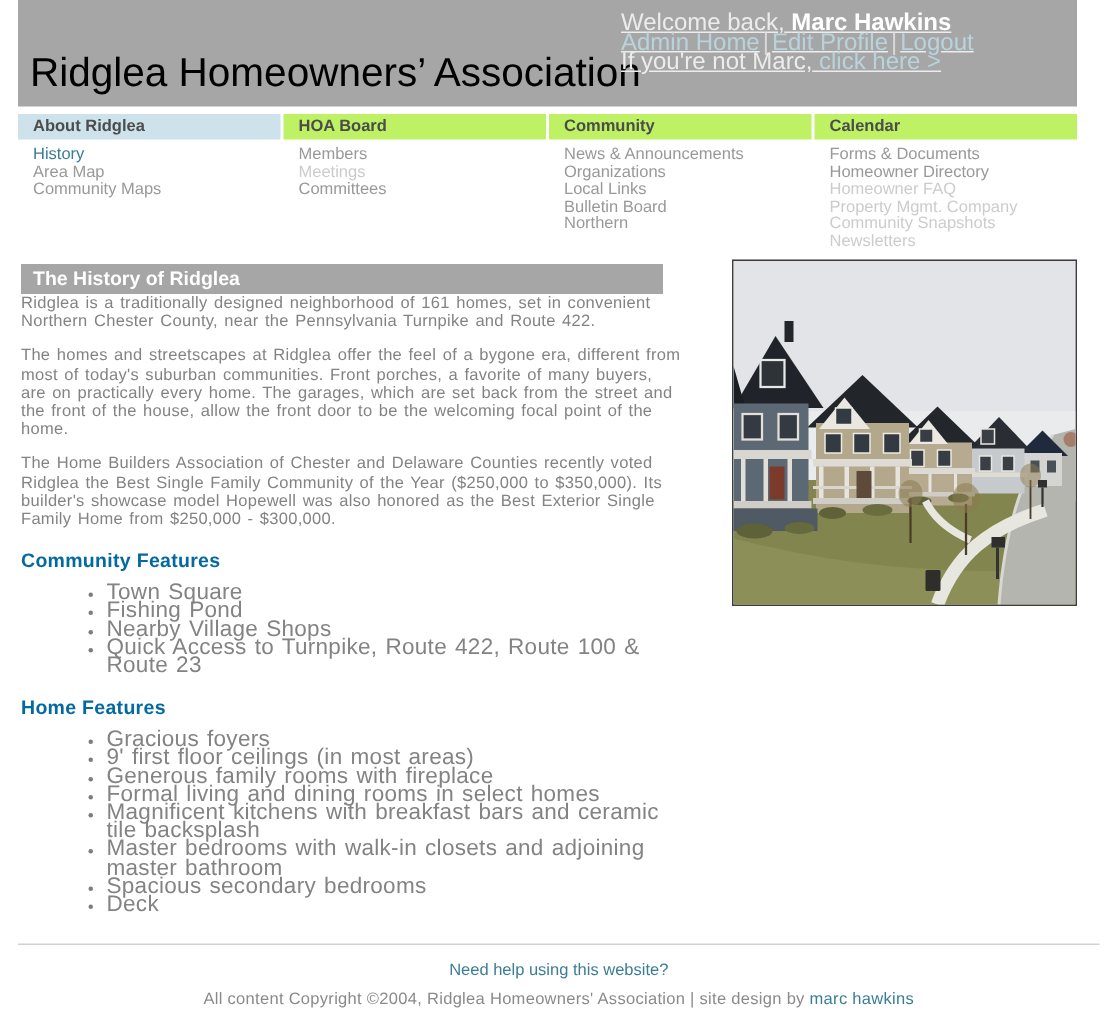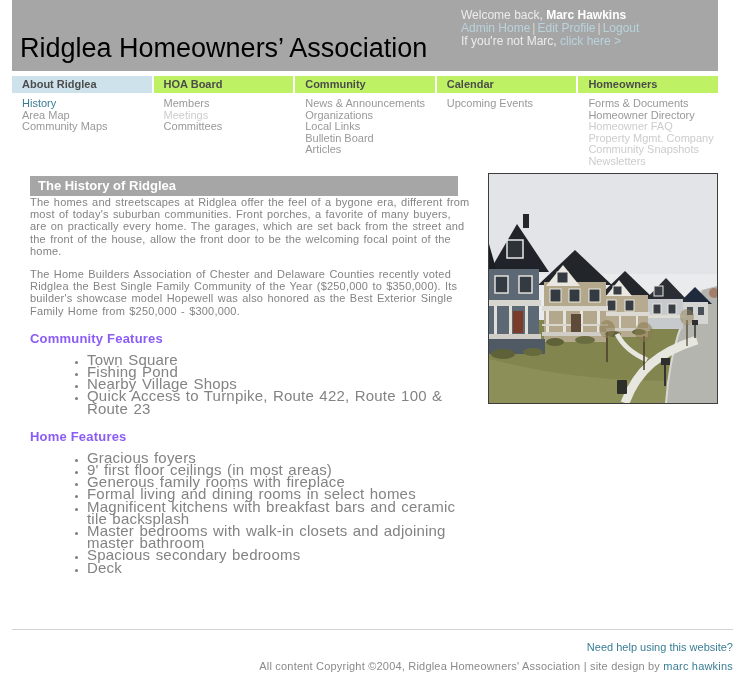--- a/index.html
+++ b/index.html
@@ -18,7 +18,7 @@
     position: absolute; left: 8px; top: 33px;
     font-size: 27px; font-weight: normal; color: #000000; letter-spacing: 0;
   }
-  .user-block { position: absolute; left: 449px; top: 9px; font-size: 12px; line-height: 13px; color: #ececec; }
+  .user-block { position: absolute; left: 402px; top: 9px; font-size: 16px; line-height: 13px; color: #ececec; text-decoration: underline; }
   .user-block .uname { font-weight: bold; color: #ffffff; }
   .user-block a { color: #b9d3dd; }
   .user-block .sep { color: #d9d9d9; padding: 0 2px; }

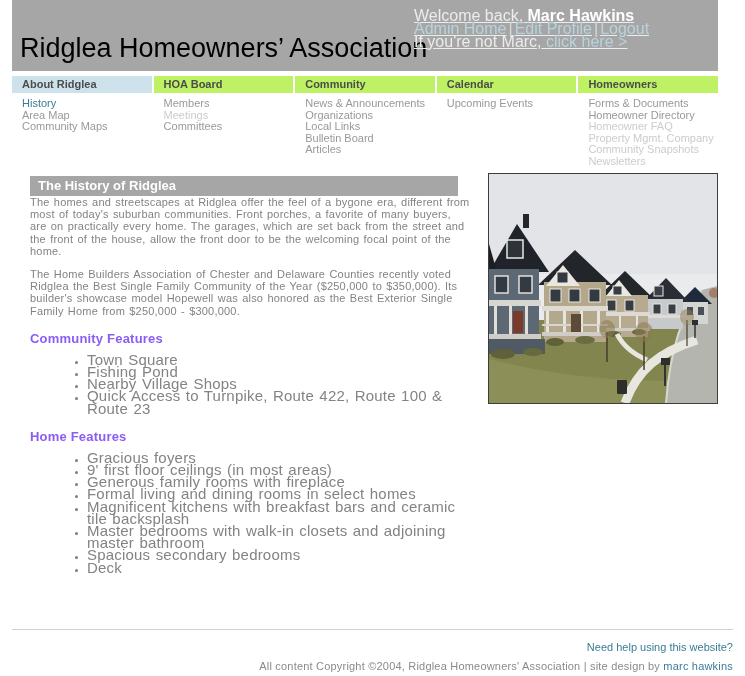--- a/index.html
+++ b/index.html
@@ -98,7 +98,6 @@
     <div class="tab">HOA Board</div>
     <div class="tab">Community</div>
     <div class="tab">Calendar</div>
-    <div class="tab">Homeowners</div>
   </div>
 
   <div class="subnav">

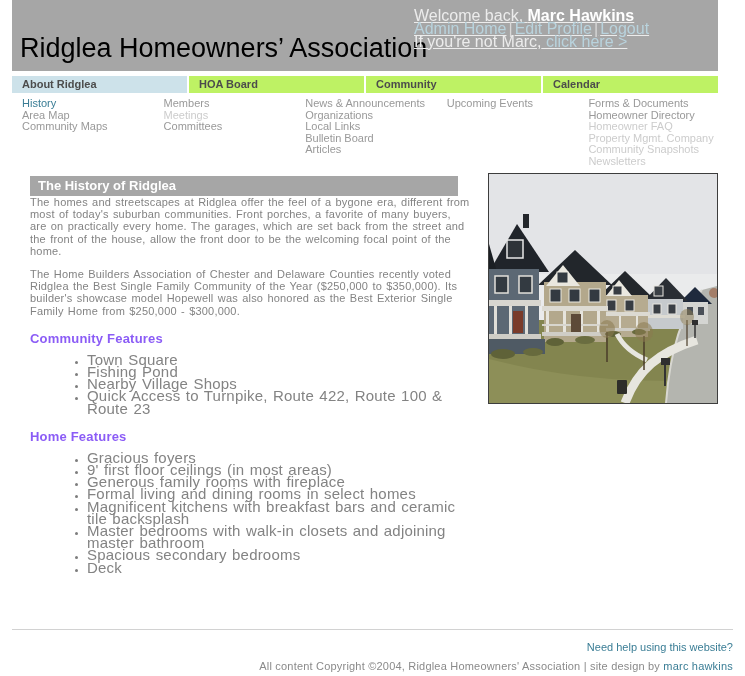--- a/index.html
+++ b/index.html
@@ -117,9 +117,6 @@
       <a data-state="normal">Local Links</a>
       <a data-state="normal">Bulletin Board</a>
       <a data-state="normal">Articles</a>
-    </div>
-    <div class="subcol">
-      <a data-state="normal">Upcoming Events</a>
     </div>
     <div class="subcol">
       <a data-state="normal">Forms &amp; Documents</a>

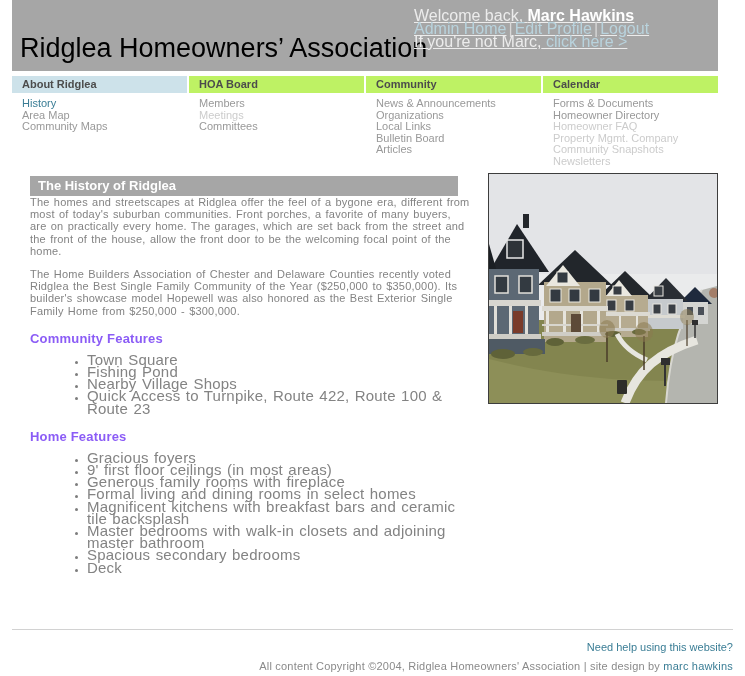--- a/index.html
+++ b/index.html
@@ -116,7 +116,7 @@
       <a data-state="normal">Organizations</a>
       <a data-state="normal">Local Links</a>
       <a data-state="normal">Bulletin Board</a>
-      <a data-state="normal">Articles</a>
+      <a data-state="normal">Northern</a>
     </div>
     <div class="subcol">
       <a data-state="normal">Forms &amp; Documents</a>

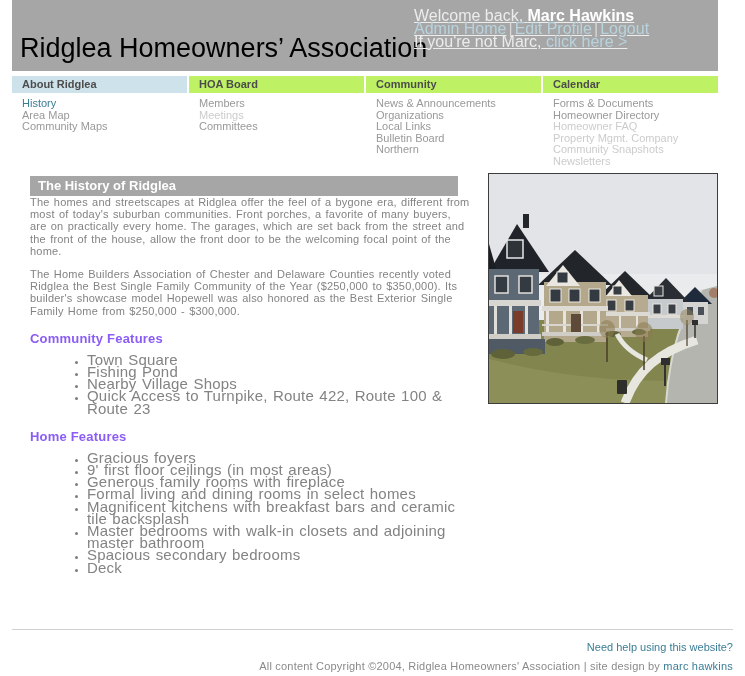--- a/index.html
+++ b/index.html
@@ -42,7 +42,7 @@
 
   
   .content { position: relative; min-height: 451px; }
-  .left-col { margin-left: 18px; width: 440px; }
+  .left-col { margin-left: 2px; width: 440px; }
   .page-title-bar {
     width: 428px; height: 20px; line-height: 20px; padding-left: 8px;
     background: #a6a6a6; color: #ffffff; font-size: 13px; font-weight: bold;

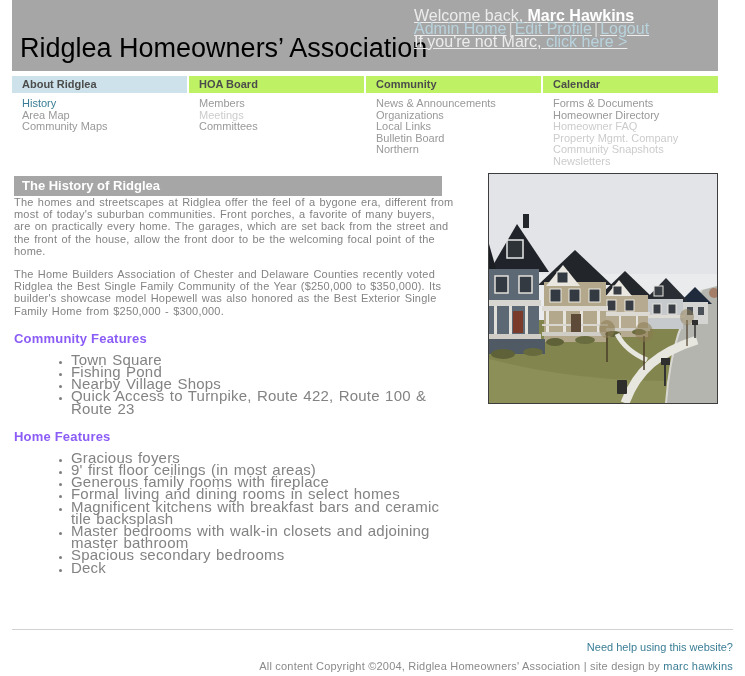--- a/index.html
+++ b/index.html
@@ -131,6 +131,7 @@
   <div class="content">
     <div class="left-col">
       <div class="page-title-bar">The History of Ridglea</div>
+      <p>Ridglea is a traditionally designed neighborhood of 161 homes, set in convenient Northern Chester County, near the Pennsylvania Turnpike and Route 422.</p>
       <p>The homes and streetscapes at Ridglea offer the feel of a bygone era, different from most of today's suburban communities. Front porches, a favorite of many buyers, are on practically every home. The garages, which are set back from the street and the front of the house, allow the front door to be the welcoming focal point of the home.</p>
       <p>The Home Builders Association of Chester and Delaware Counties recently voted Ridglea the Best Single Family Community of the Year ($250,000 to $350,000). Its builder's showcase model Hopewell was also honored as the Best Exterior Single Family Home from $250,000 - $300,000.</p>
 

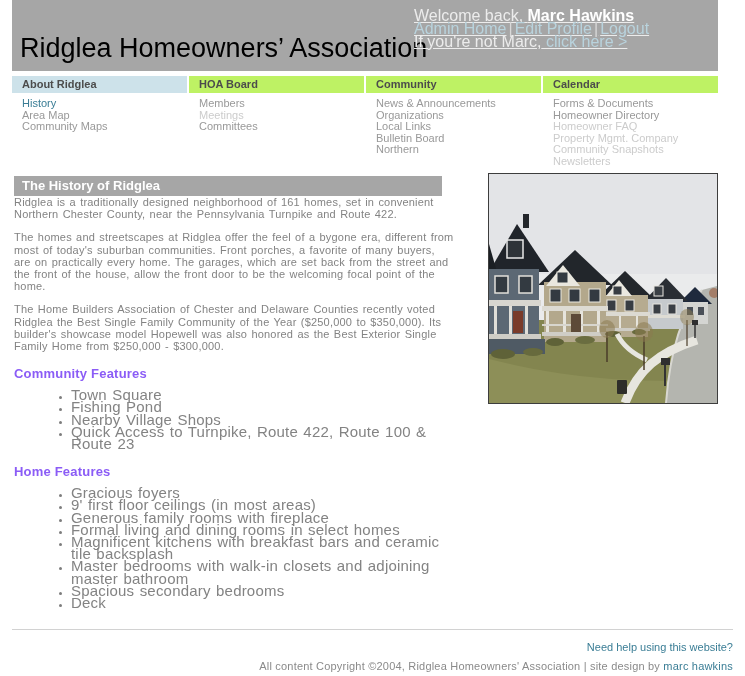--- a/index.html
+++ b/index.html
@@ -52,7 +52,7 @@
     font-size: 11px; line-height: 12.2px; color: #838383;
     margin: 0 0 11px; letter-spacing: .2px; word-spacing: 1px; width: 440px;
   }
-  h3.feature-heading { font-size: 13px; color: #8b5cf6; margin: 14px 0 8px; letter-spacing: .2px; }
+  h3.feature-heading { font-size: 13px; color: #0369a1; margin: 14px 0 8px; letter-spacing: .2px; }
   ul.feature-list { margin: 0 0 12px; padding-left: 57px; }
   ul.feature-list li {
     font-size: 15px; line-height: 12.2px; color: #838383;

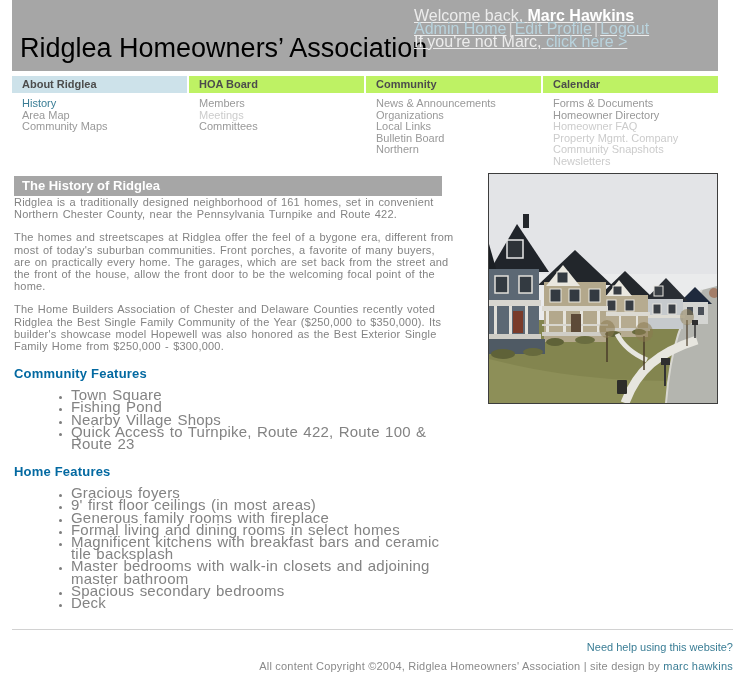--- a/index.html
+++ b/index.html
@@ -67,7 +67,7 @@
   .photo svg { display: block; }
 
   
-  .footer { width: 721px; border-top: 1px solid #d2d2d2; margin-top: 2px; padding-top: 7px; text-align: right; }
+  .footer { width: 721px; border-top: 1px solid #d2d2d2; margin-top: 2px; padding-top: 7px; text-align: center; }
   .footer a { color: #3a7d95; font-size: 11px; }
   .copyright { margin-top: 5px; font-size: 11px; color: #8a8a8a; letter-spacing: .2px; }
 </style>

